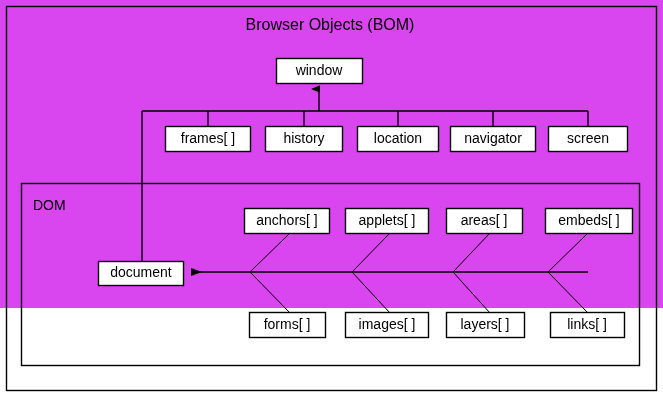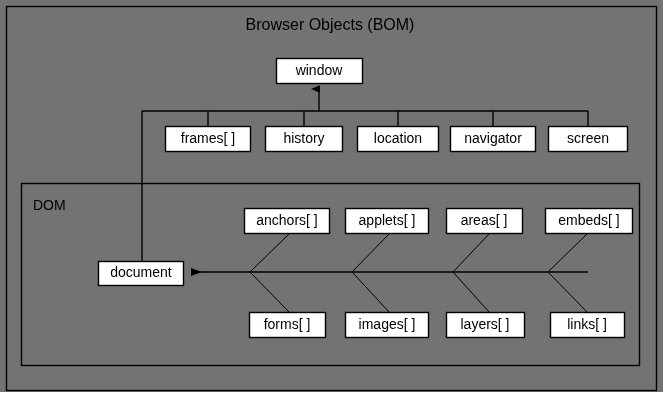--- a/index.html
+++ b/index.html
@@ -16,8 +16,8 @@
   #diagram-root {
     position: relative;
     width: 663px;
-    height: 392px;
-    background: #737373;
+    height: 308px;
+    background: #d946ef;
   }
   svg.diagram {
     display: block;

